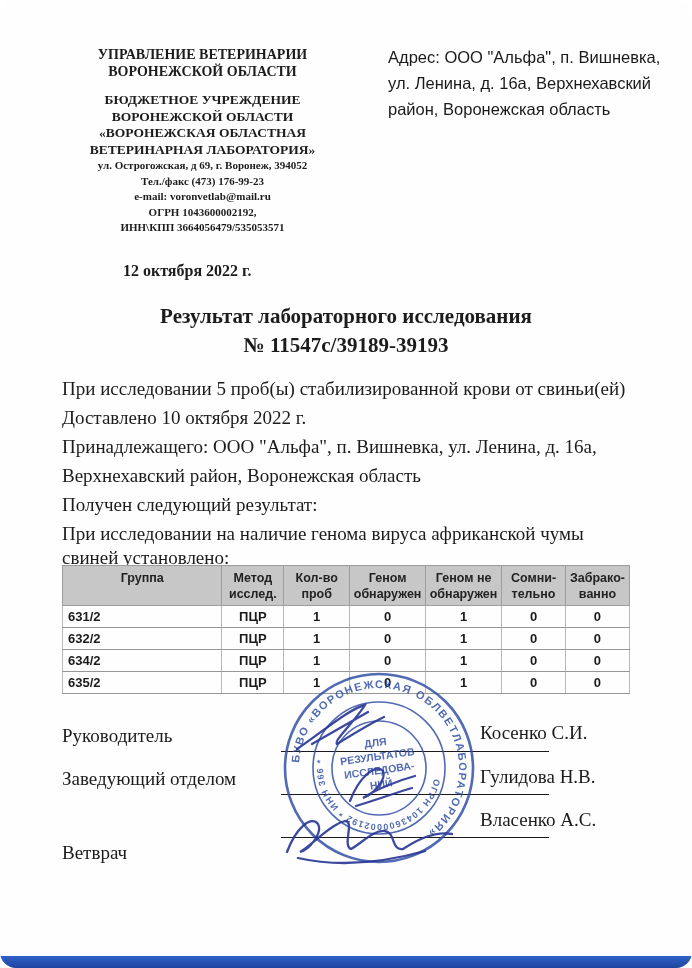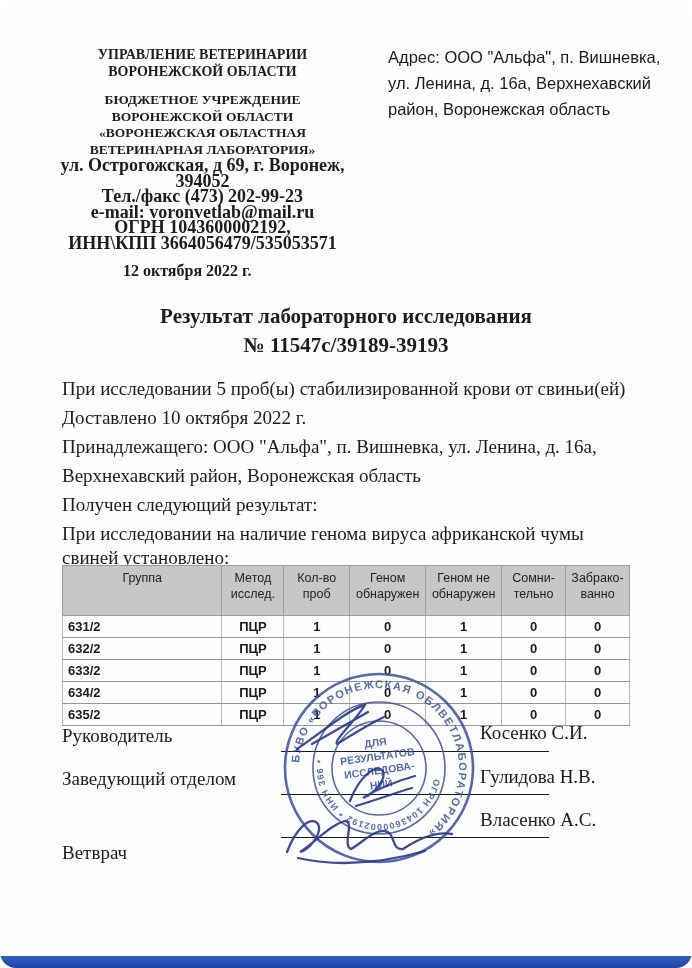--- a/index.html
+++ b/index.html
@@ -13,7 +13,7 @@
   .lh .l1{font-size:14px;line-height:17px;}
   .lh .gap{height:12px;}
   .lh .l2{font-size:13.5px;line-height:16.5px;}
-  .lh .l3{font-size:18px;line-height:15.5px;}
+  .lh .l3{font-size:11px;line-height:15.5px;}
 
   
   .addr{left:388px;top:44px;width:300px;font-family:"Liberation Sans",sans-serif;

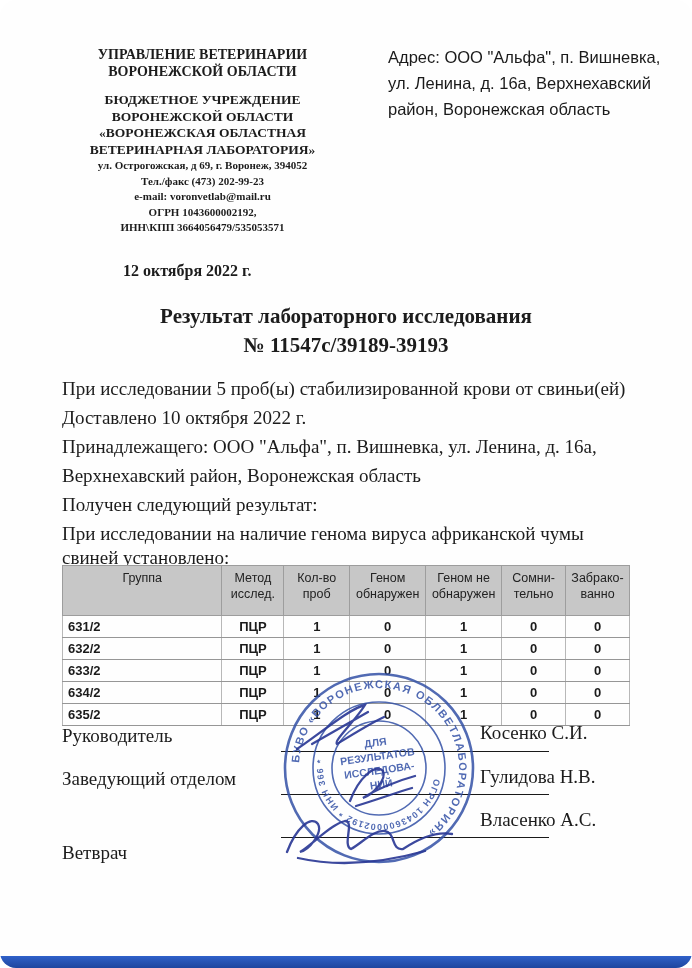--- a/index.html
+++ b/index.html
@@ -66,7 +66,7 @@
     <div class="l2">«ВОРОНЕЖСКАЯ ОБЛАСТНАЯ</div>
     <div class="l2">ВЕТЕРИНАРНАЯ ЛАБОРАТОРИЯ»</div>
     <div class="l3">ул. Острогожская, д 69, г. Воронеж, 394052</div>
-    <div class="l3">Тел./факс  (473) 202-99-23</div>
+    <div class="l3">Тел./факс  (473) 176-99-23</div>
     <div class="l3">e-mail:  voronvetlab@mail.ru</div>
     <div class="l3">ОГРН 1043600002192,</div>
     <div class="l3">ИНН\КПП 3664056479/535053571</div>

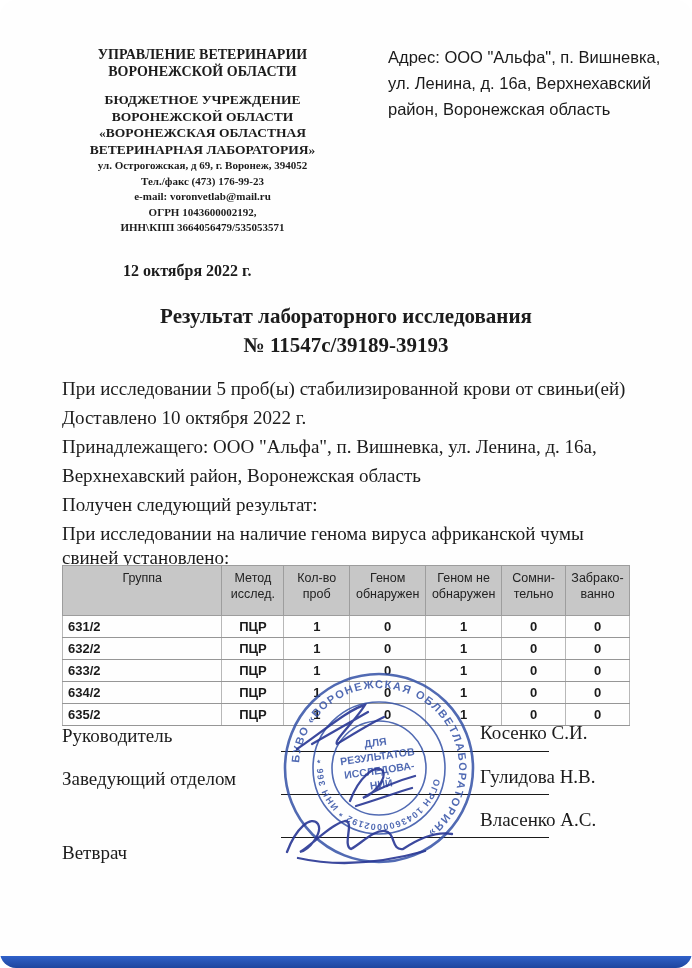--- a/index.html
+++ b/index.html
@@ -31,8 +31,8 @@
   
   table.res{position:absolute;left:62px;top:565px;width:568px;border-collapse:collapse;
             font-family:"Liberation Sans",sans-serif;}
-  table.res th{background:#c7c7c7;font-weight:normal;font-size:12.5px;line-height:16px;
-               vertical-align:top;padding:4px 2px 13px 2px;white-space:pre-line;text-align:center;
+  table.res th{background:#c7c7c7;font-weight:bold;font-size:12.5px;line-height:16px;
+               vertical-align:top;padding:4px 2px 3px 2px;white-space:pre-line;text-align:center;
                border:1px solid #9d9d9d;color:#222;}
   table.res td{font-size:13px;font-weight:bold;text-align:center;height:21px;
                border:1px solid #a8a8a8;border-left:1px solid #b8b8b8;border-right:1px solid #b8b8b8;

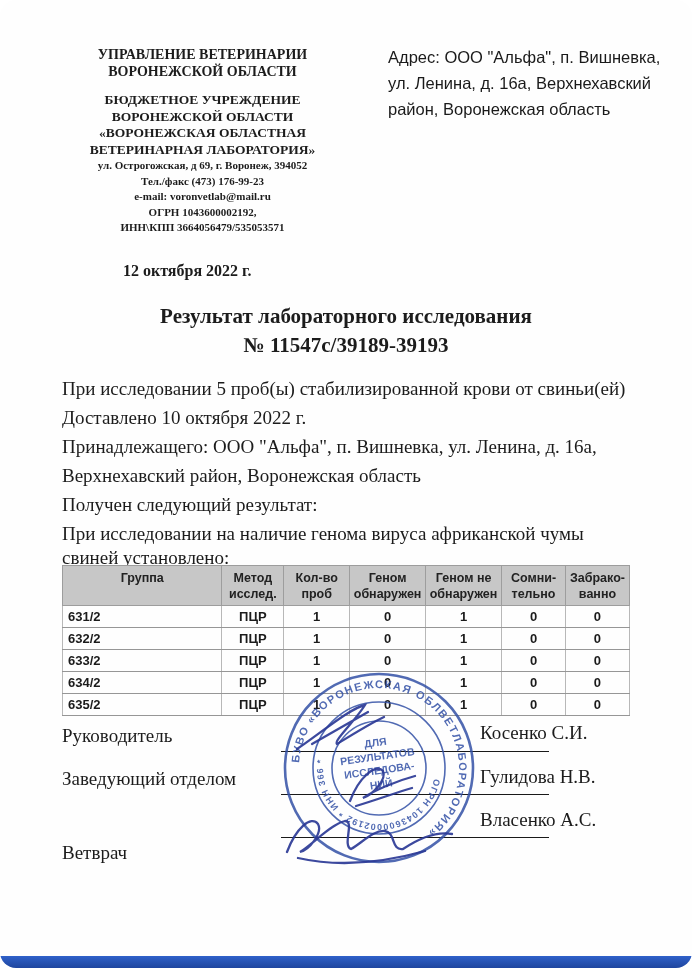--- a/index.html
+++ b/index.html
@@ -133,15 +133,6 @@
       </tr>
       <tr>
         <td class="grp">632/2</td>
-        <td>ПЦР</td>
-        <td>1</td>
-        <td>0</td>
-        <td>1</td>
-        <td>0</td>
-        <td>0</td>
-      </tr>
-      <tr>
-        <td class="grp">633/2</td>
         <td>ПЦР</td>
         <td>1</td>
         <td>0</td>

